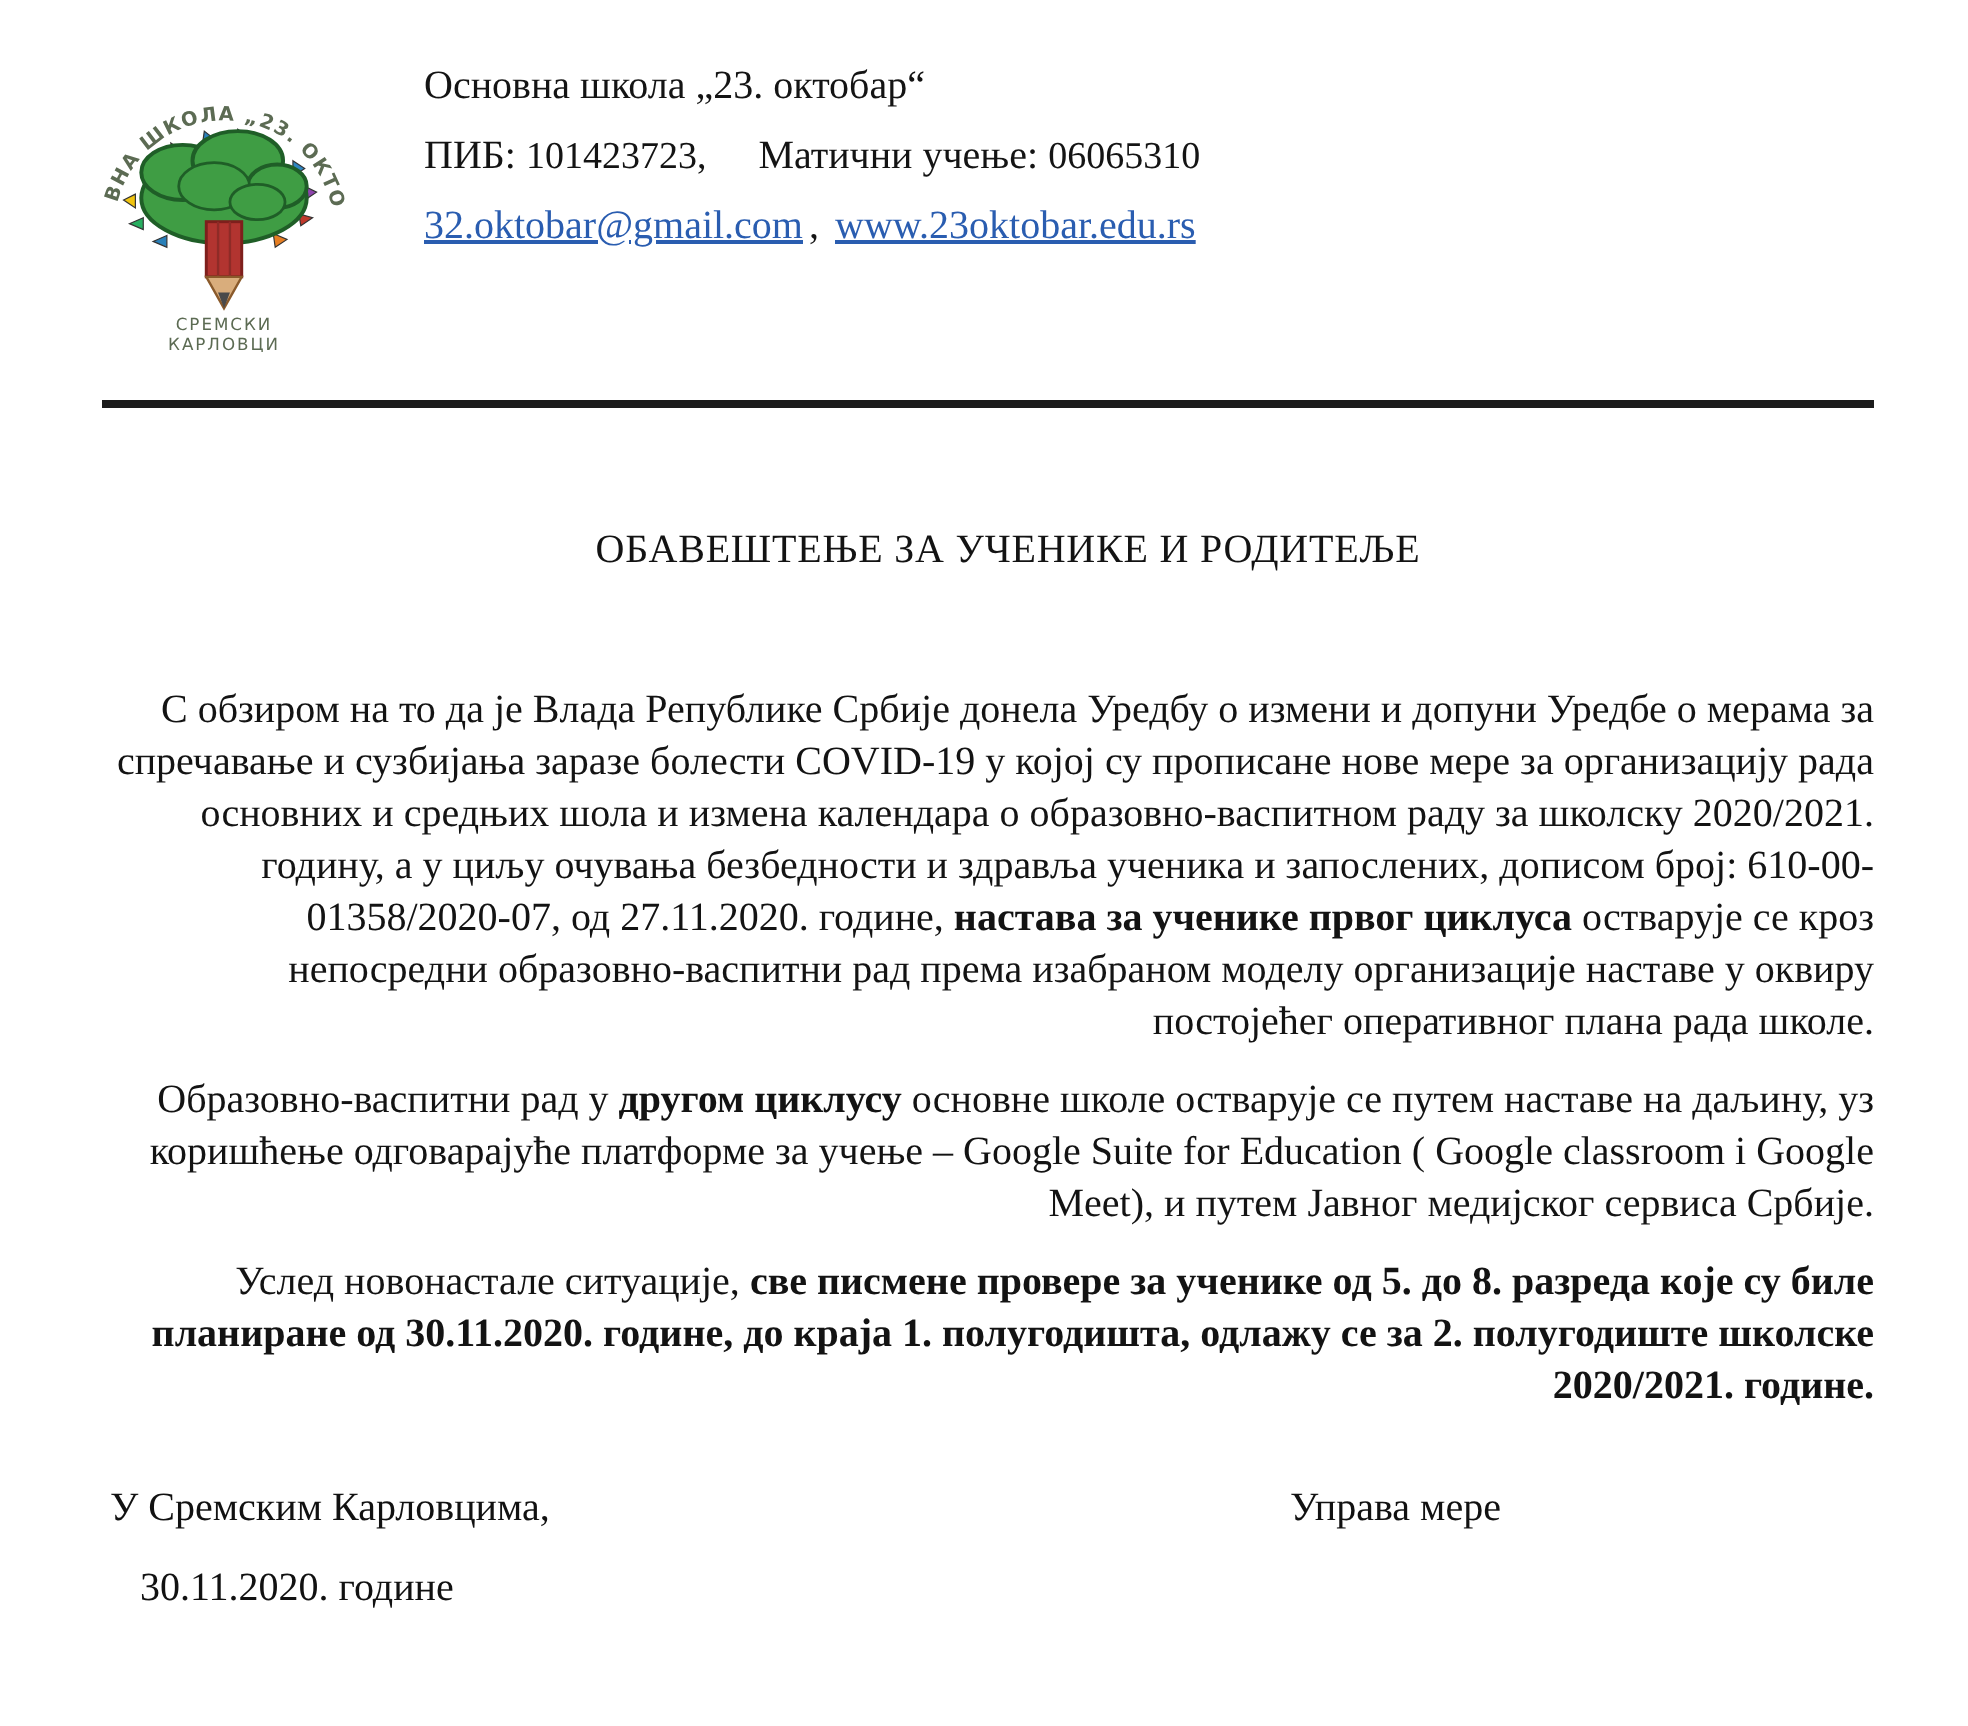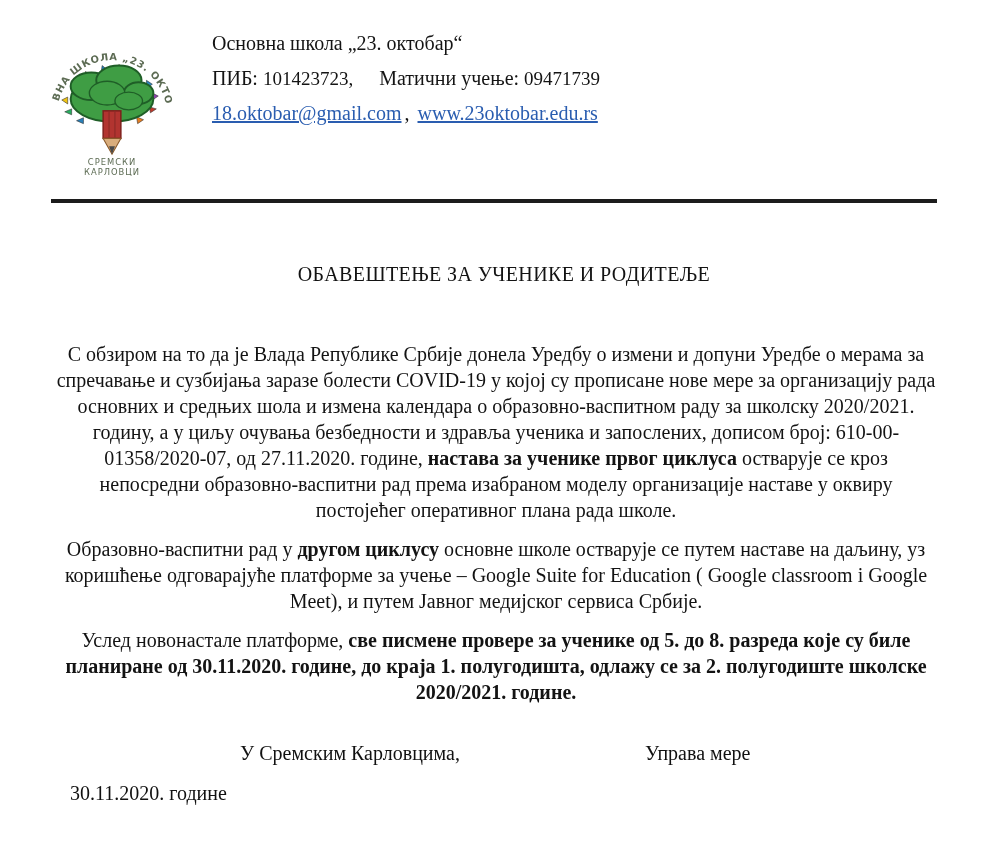--- a/index.html
+++ b/index.html
@@ -151,7 +151,7 @@
 
   <div class="head-lines">
     <div class="head-line">Основна школа „23. октобар“</div>
-    <div class="head-line"><span>ПИБ:</span>&nbsp;<span class="small-num">101423723,</span><span class="pib-gap"></span><span>Матични учење:</span>&nbsp;<span class="small-num">09471739</span></div>
+    <div class="head-line"><span>ПИБ:</span>&nbsp;<span class="small-num">101423723,</span><span class="pib-gap"></span><span>Матични учење:</span>&nbsp;<span class="small-num">06065310</span></div>
     <div class="head-line"><a class="doc-link">18.oktobar@gmail.com</a><span class="link-sep">,</span><a class="doc-link">www.23oktobar.edu.rs</a></div>
   </div>
 </div>

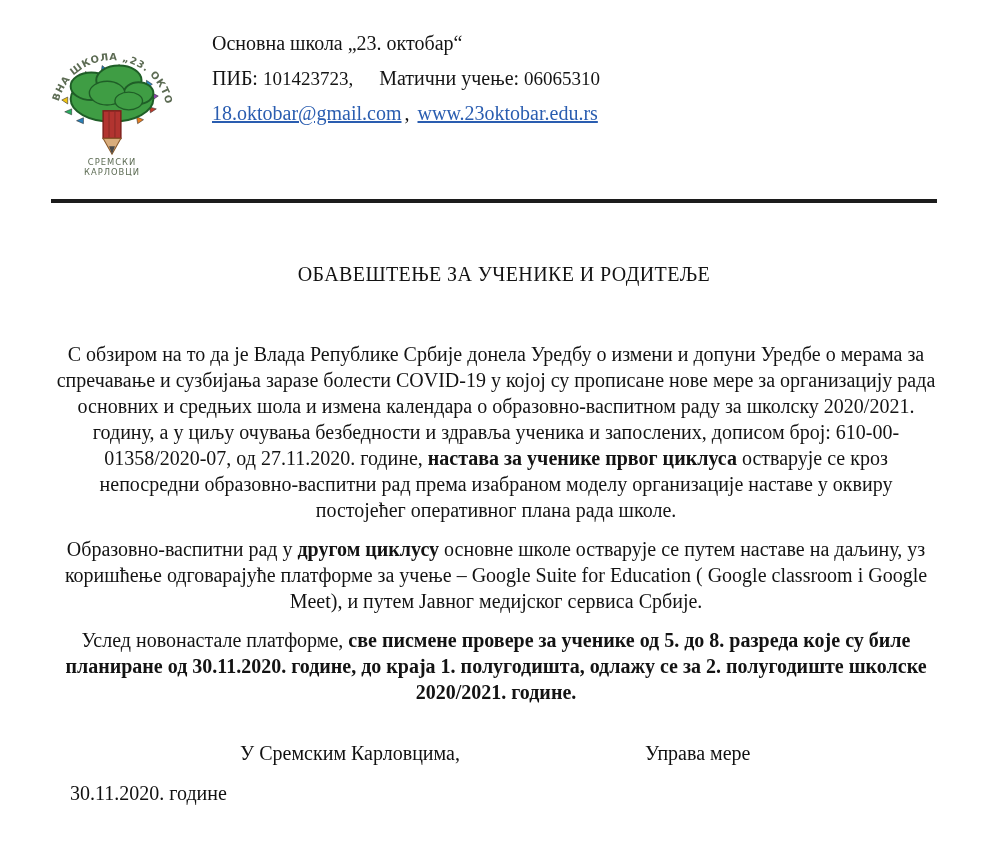--- a/index.html
+++ b/index.html
@@ -152,7 +152,7 @@
   <div class="head-lines">
     <div class="head-line">Основна школа „23. октобар“</div>
     <div class="head-line"><span>ПИБ:</span>&nbsp;<span class="small-num">101423723,</span><span class="pib-gap"></span><span>Матични учење:</span>&nbsp;<span class="small-num">06065310</span></div>
-    <div class="head-line"><a class="doc-link">18.oktobar@gmail.com</a><span class="link-sep">,</span><a class="doc-link">www.23oktobar.edu.rs</a></div>
+    <div class="head-line"><a class="doc-link">32.oktobar@gmail.com</a><span class="link-sep">,</span><a class="doc-link">www.23oktobar.edu.rs</a></div>
   </div>
 </div>
 

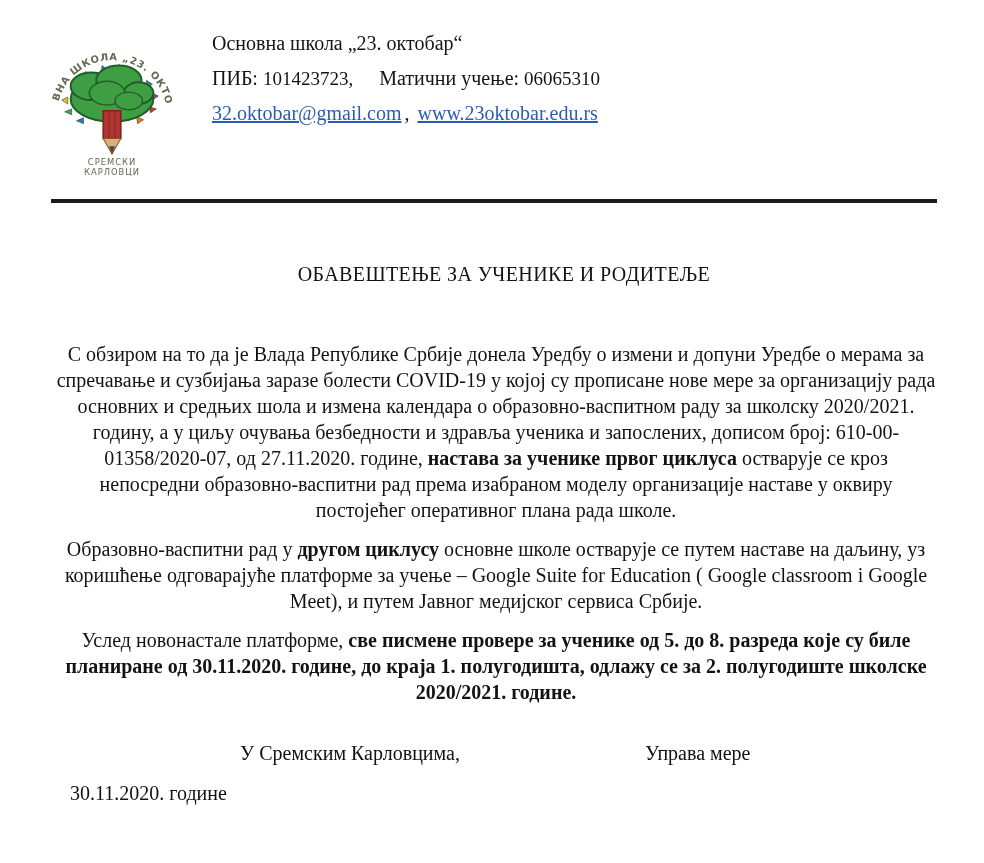--- a/index.html
+++ b/index.html
@@ -61,7 +61,7 @@
   .doc-body p {
     font-size: 20px;
     line-height: 26px;
-    text-align: center;
+    text-align: right;
     margin-bottom: 13px;
     color: #131313;
   }

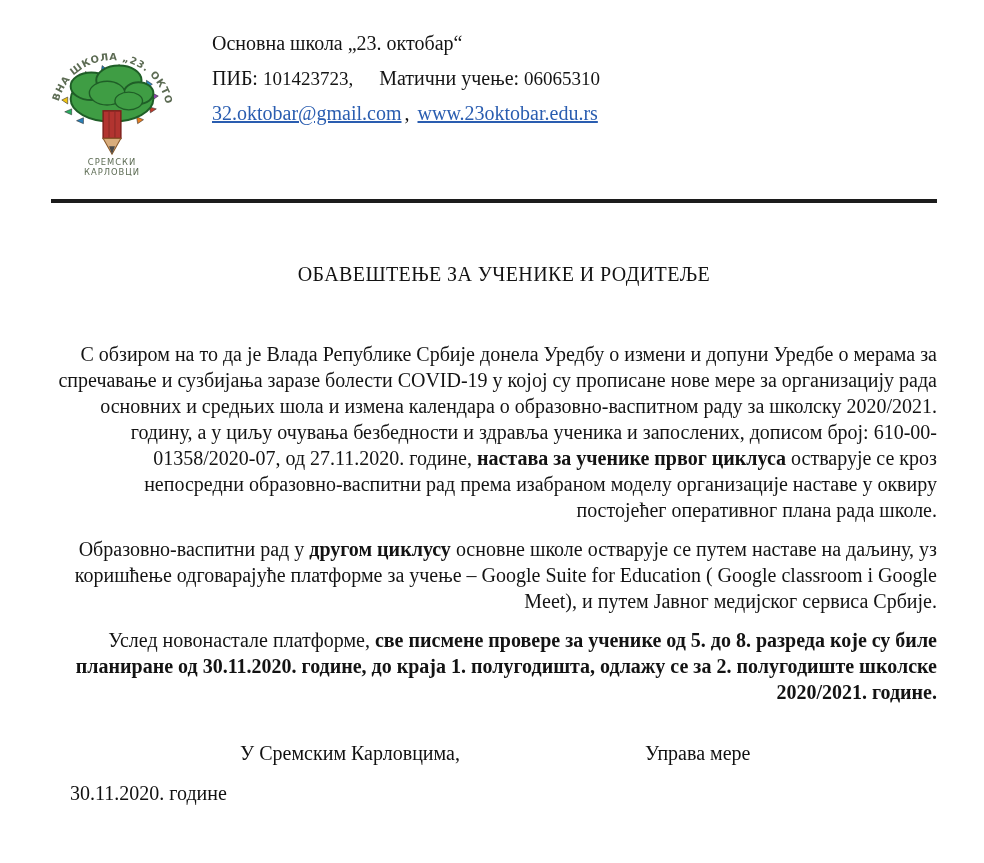--- a/index.html
+++ b/index.html
@@ -165,7 +165,7 @@
 
   <p><span>Образовно-васпитни рад у </span><b>другом циклусу</b><span> основне школе остварује се путем наставе на даљину, уз коришћење одговарајуће платформе за учење – Google Suite for Education ( Google classroom i Google Meet), и путем Јавног медијског сервиса Србије.</span></p>
 
-  <p><span>Услед новонастале платформе, </span><b>све писмене провере за ученике од 5. до 8. разреда које су биле планиране од 30.11.2020. године, до краја 1. полугодишта, одлажу се за 2. полугодиште школске 2020/2021. године.</b></p>
+  <p><span>Услед новонастале ситуације, </span><b>све писмене провере за ученике од 5. до 8. разреда које су биле планиране од 30.11.2020. године, до краја 1. полугодишта, одлажу се за 2. полугодиште школске 2020/2021. године.</b></p>
 
 </div>
 

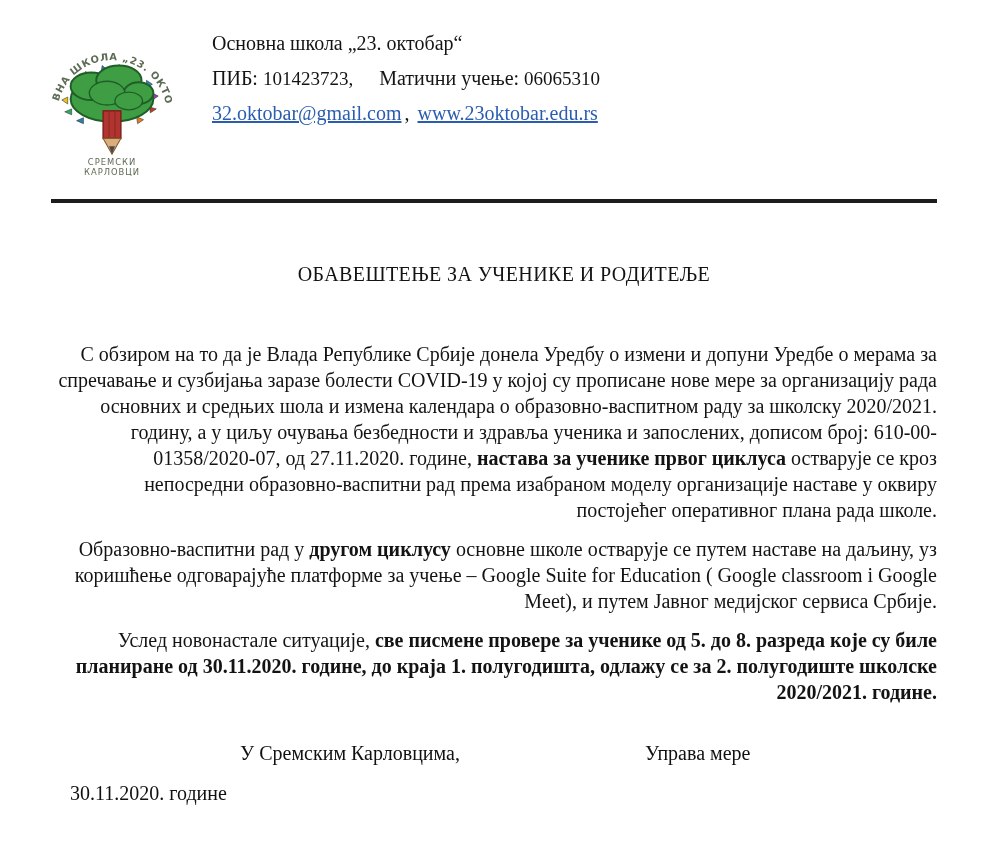--- a/index.html
+++ b/index.html
@@ -74,7 +74,7 @@
     font-size: 20px;
     line-height: 26px;
   }
-  .sign-place { width: 590px; flex: 0 0 590px; text-align: center; }
+  .sign-place { width: 590px; flex: 0 0 590px; }
   .sign-date {
     margin: 14px 47px 0 70px;
     font-size: 20px;

